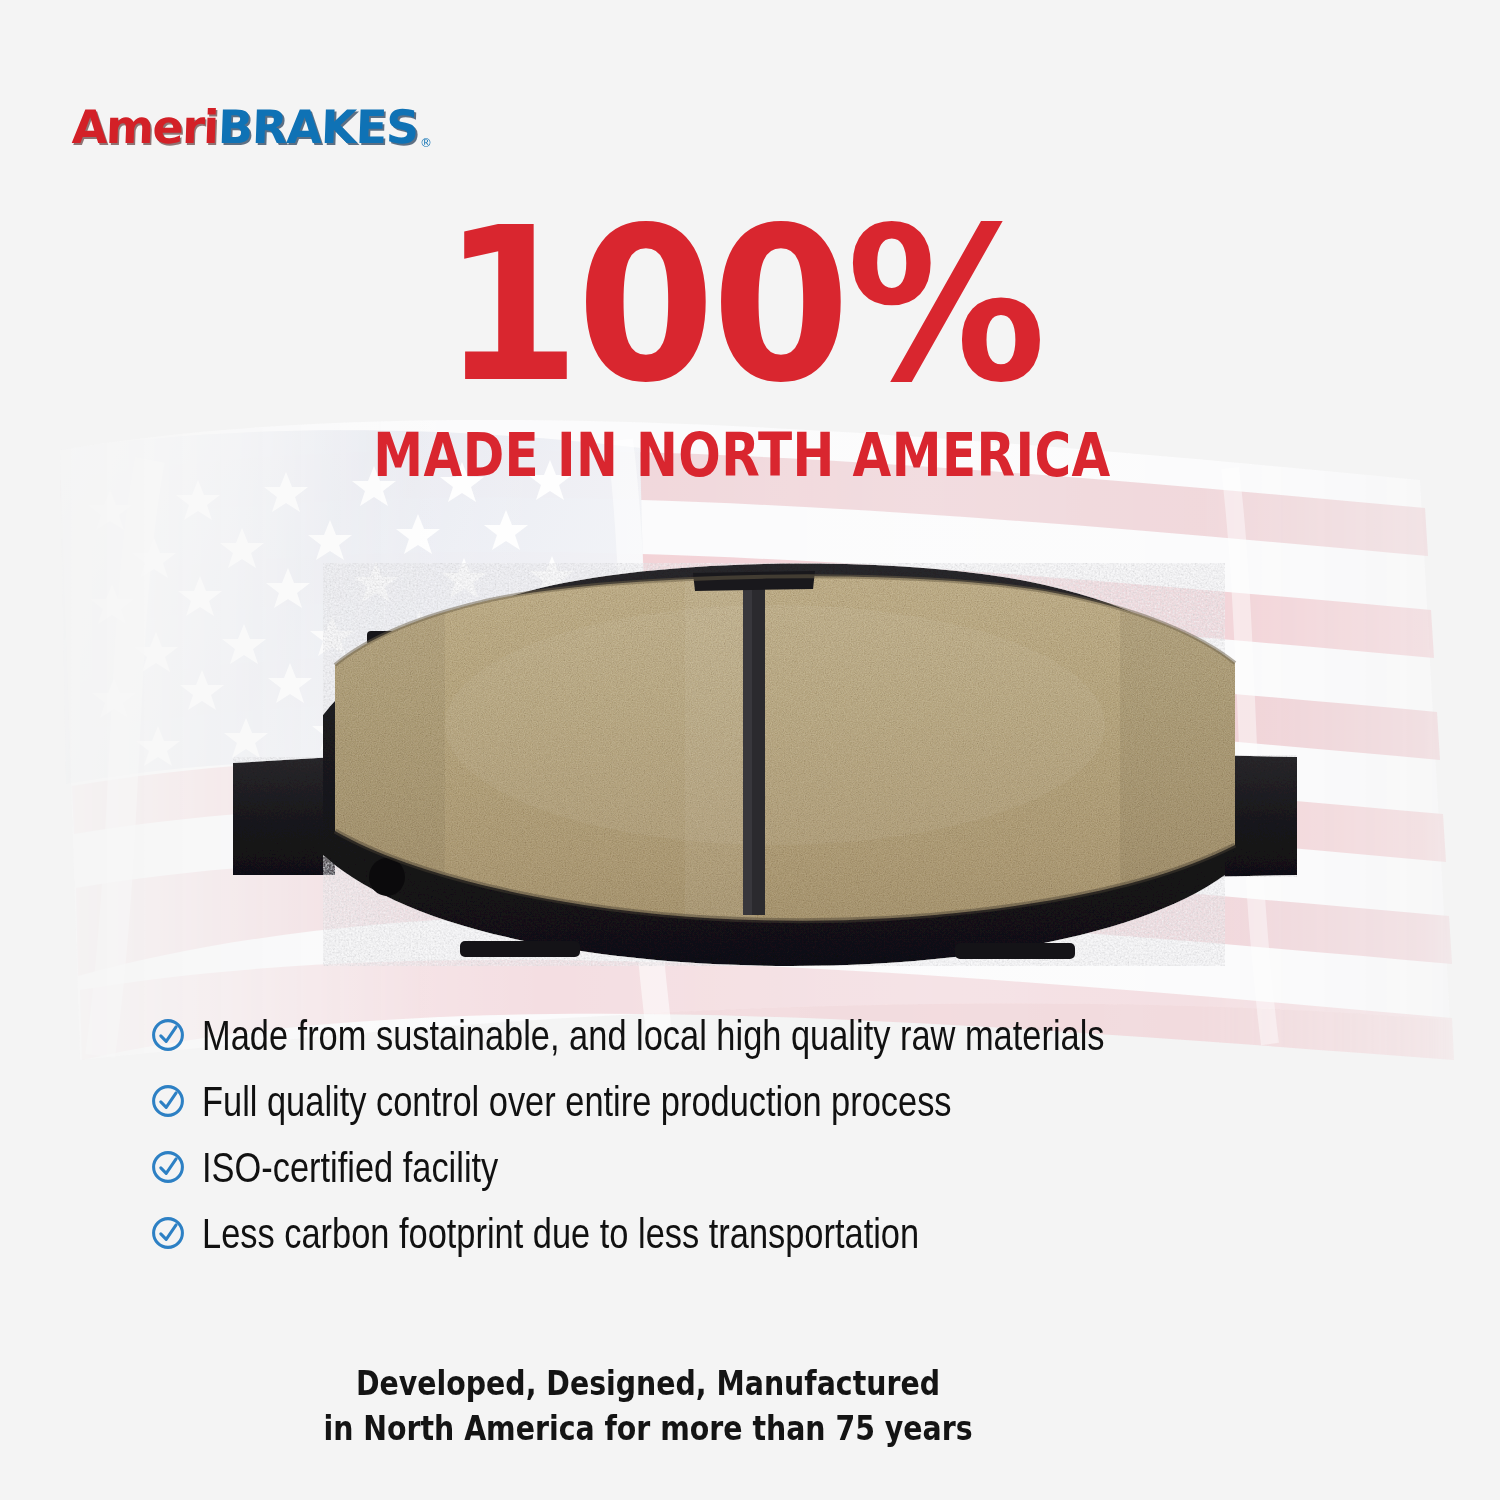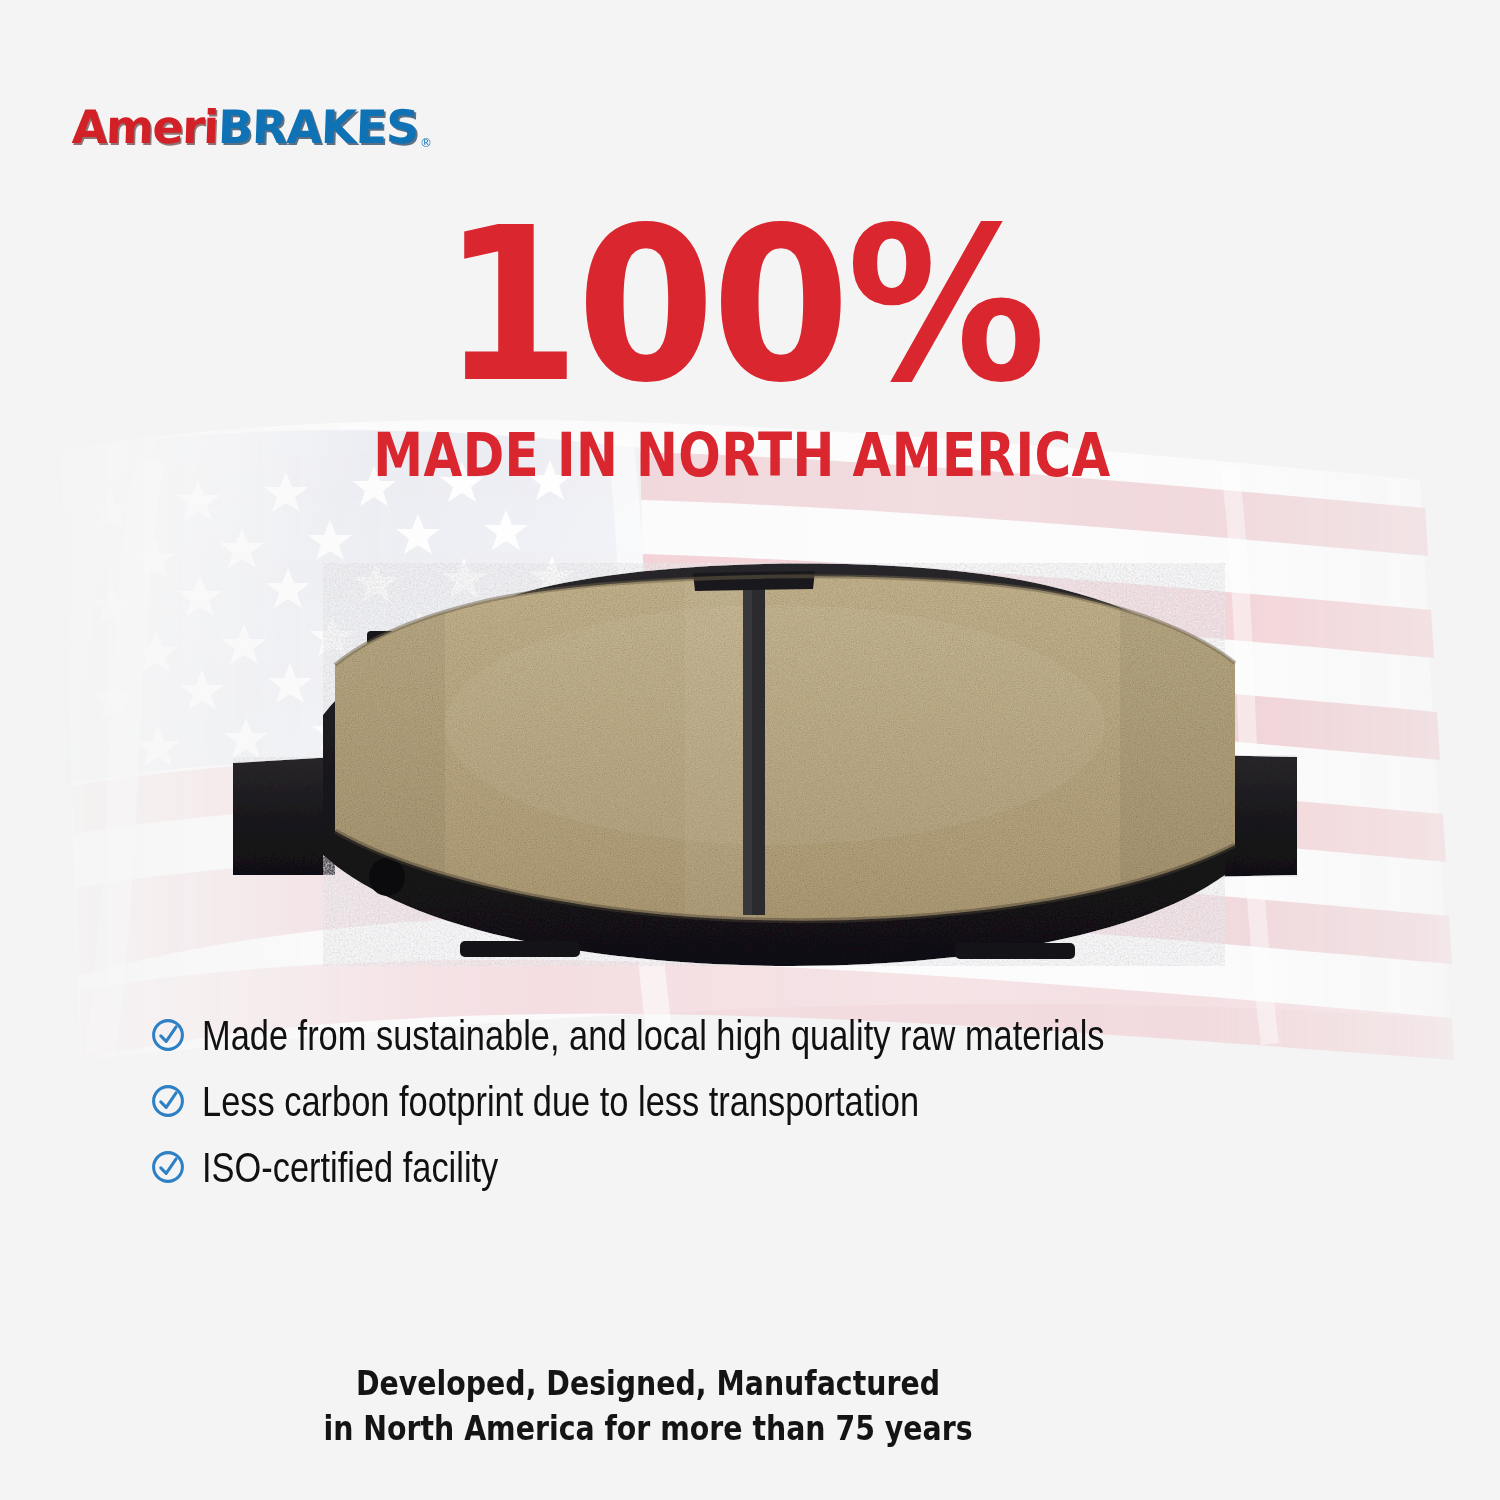--- a/index.html
+++ b/index.html
@@ -378,6 +378,13 @@
       <span class="bullet-text">Made from sustainable, and local high quality raw materials</span>
     </div>
 
+    <div class="bullet">
+      <svg class="bullet-icon" viewBox="0 0 40 40">
+        <circle cx="20" cy="20" r="16" fill="none" stroke="#2d80c4" stroke-width="3.4"></circle>
+        <path d="M 12,21 L 18,27 L 29,11" fill="none" stroke="#2d80c4" stroke-width="3.4" stroke-linecap="round" stroke-linejoin="round"></path>
+      </svg>
+      <span class="bullet-text">Full quality control over entire production process</span>
+    </div>
 
     <div class="bullet">
       <svg class="bullet-icon" viewBox="0 0 40 40">

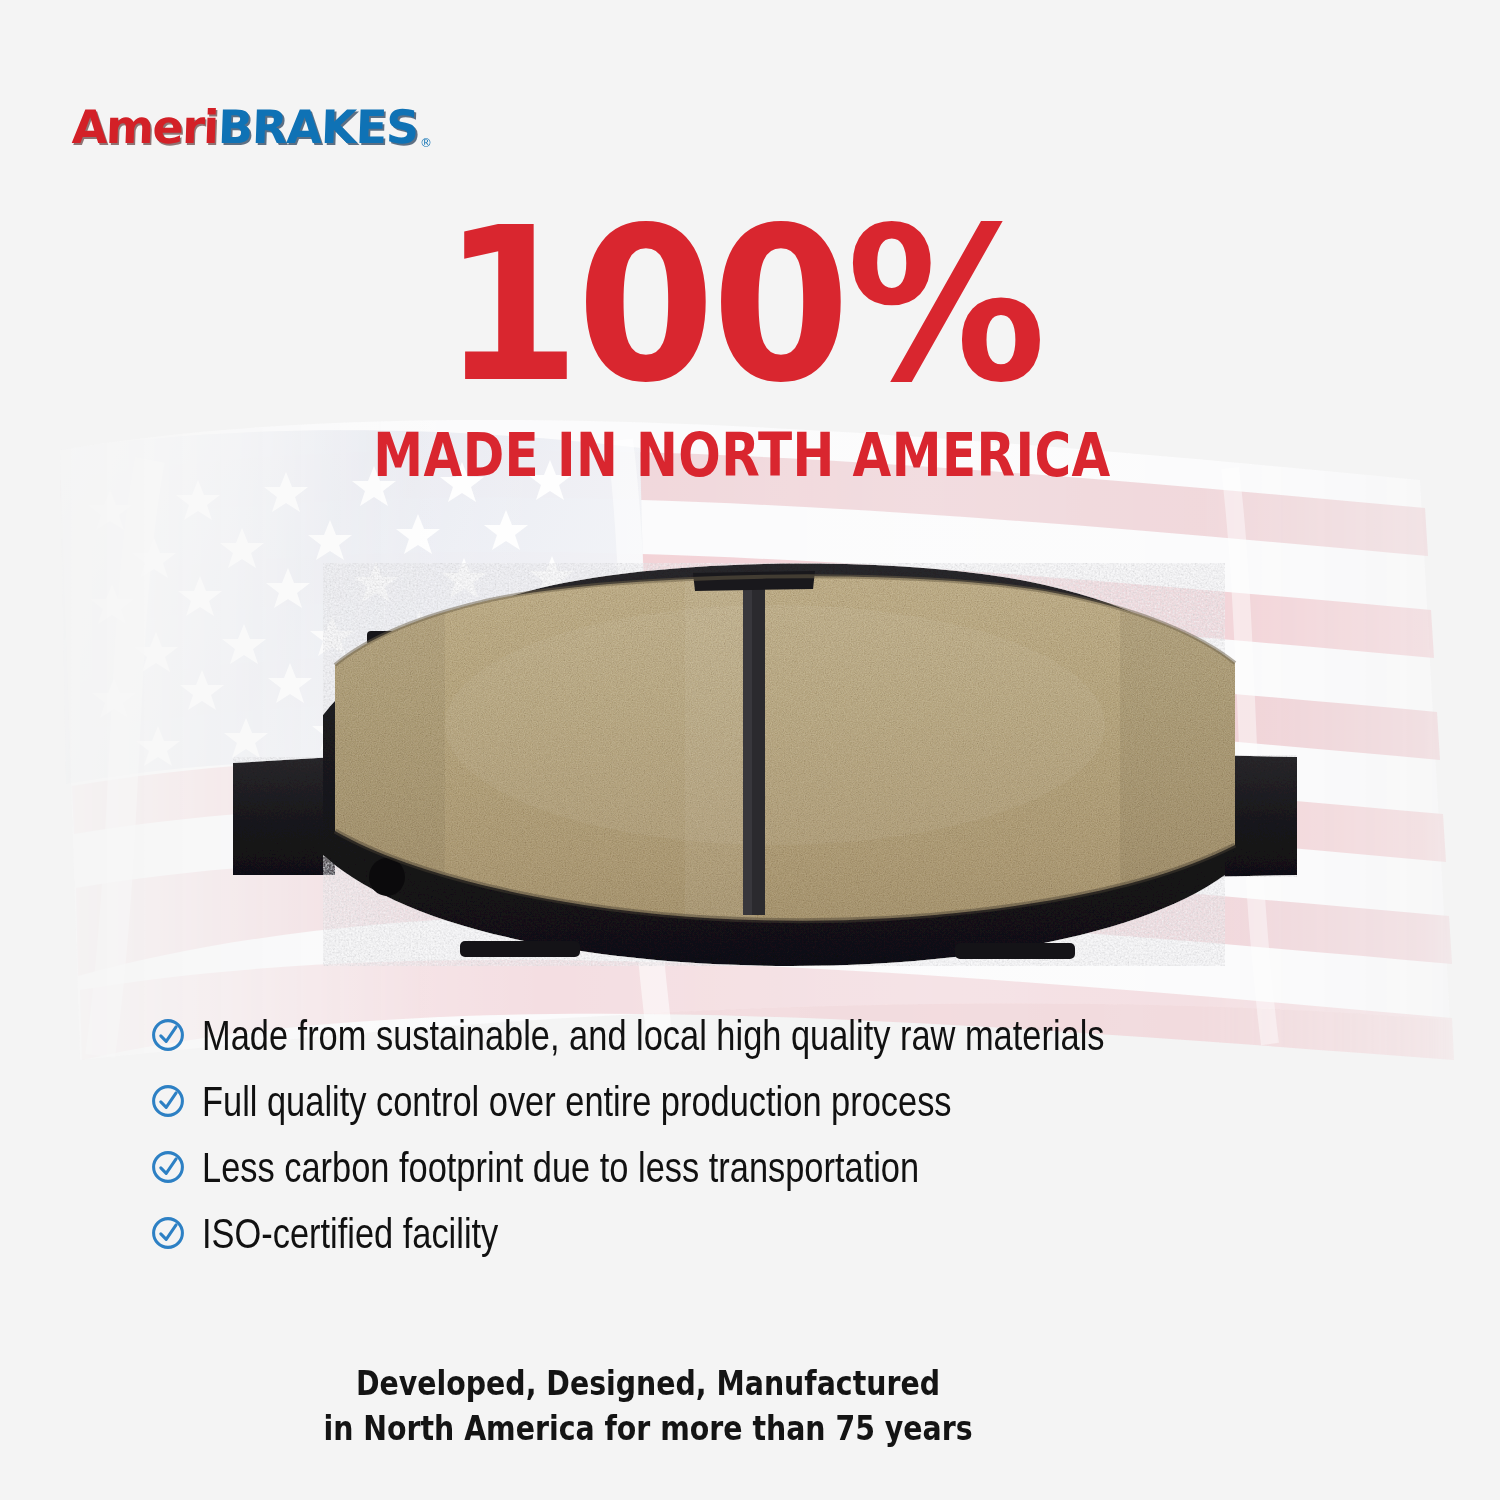--- a/index.html
+++ b/index.html
@@ -391,7 +391,7 @@
         <circle cx="20" cy="20" r="16" fill="none" stroke="#2d80c4" stroke-width="3.4"></circle>
         <path d="M 12,21 L 18,27 L 29,11" fill="none" stroke="#2d80c4" stroke-width="3.4" stroke-linecap="round" stroke-linejoin="round"></path>
       </svg>
-      <span class="bullet-text">Less carbon footprint due to less transportation</span>
+      <span class="bullet-text">ISO-certified facility</span>
     </div>
 
     <div class="bullet">
@@ -399,7 +399,7 @@
         <circle cx="20" cy="20" r="16" fill="none" stroke="#2d80c4" stroke-width="3.4"></circle>
         <path d="M 12,21 L 18,27 L 29,11" fill="none" stroke="#2d80c4" stroke-width="3.4" stroke-linecap="round" stroke-linejoin="round"></path>
       </svg>
-      <span class="bullet-text">ISO-certified facility</span>
+      <span class="bullet-text">Less carbon footprint due to less transportation</span>
     </div>
 
   </div>

